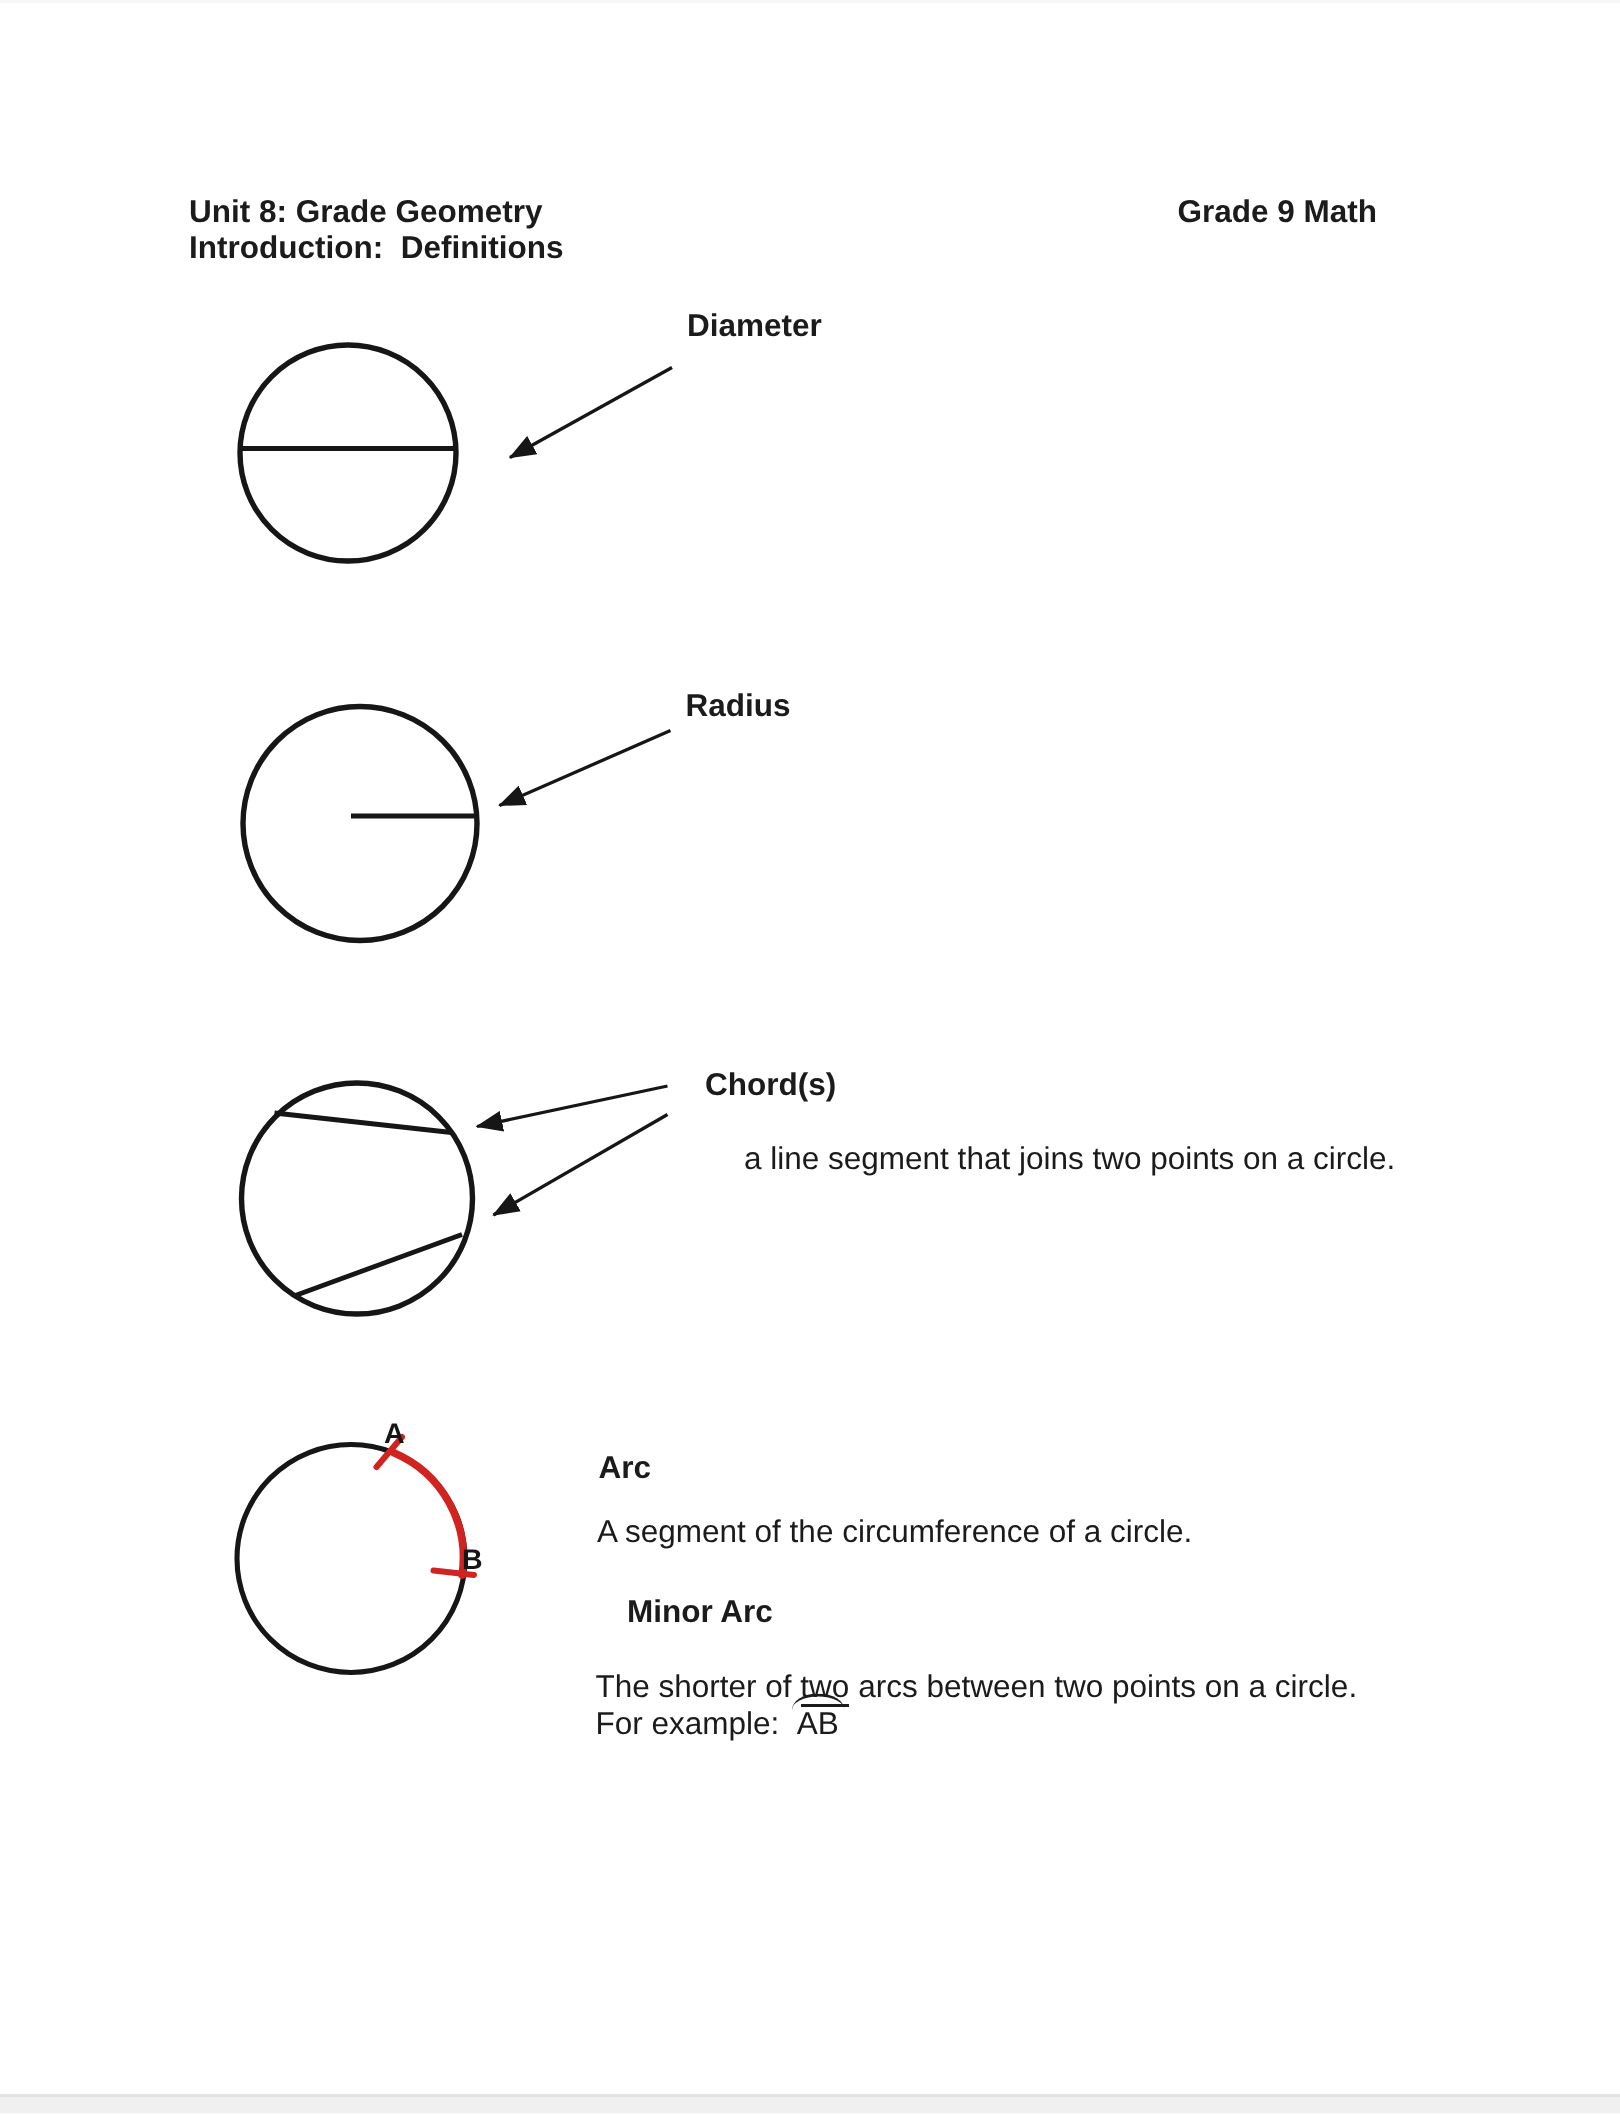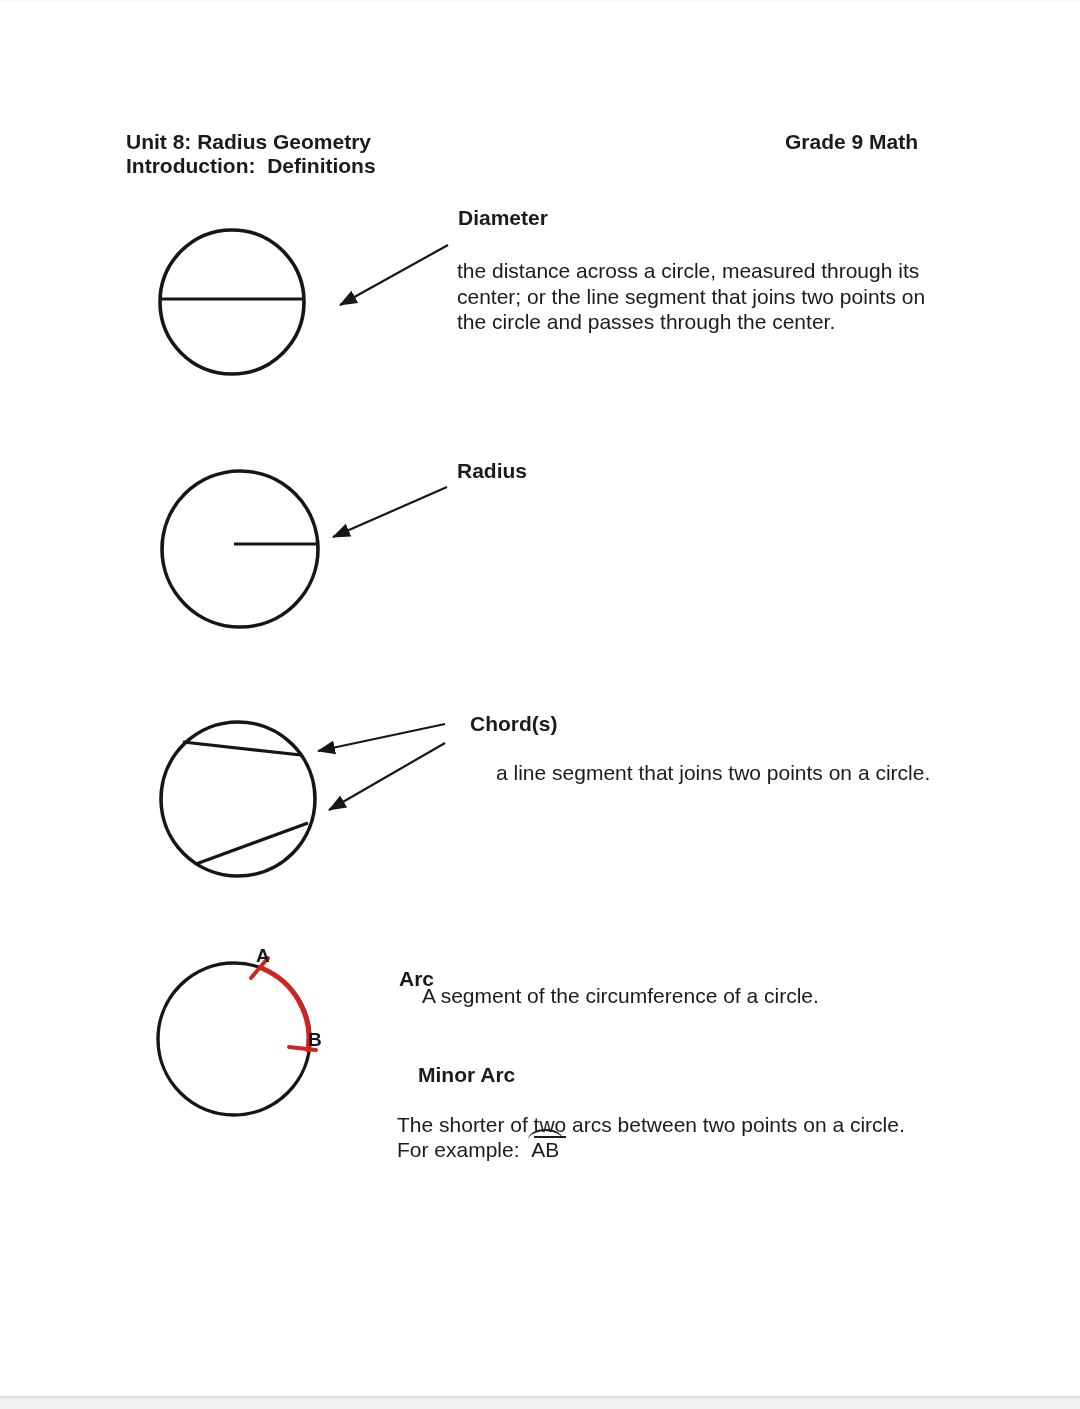--- a/index.html
+++ b/index.html
@@ -91,7 +91,7 @@
   </svg>
 
   <div class="abs page-header-left heading">
-    <div class="t">Unit 8: Radius Geometry</div>
+    <div class="t">Unit 8: Grade Geometry</div>
     <div class="t">Introduction:  Definitions</div>
   </div>
   <div class="abs page-header-right heading t">Grade 9 Math</div>

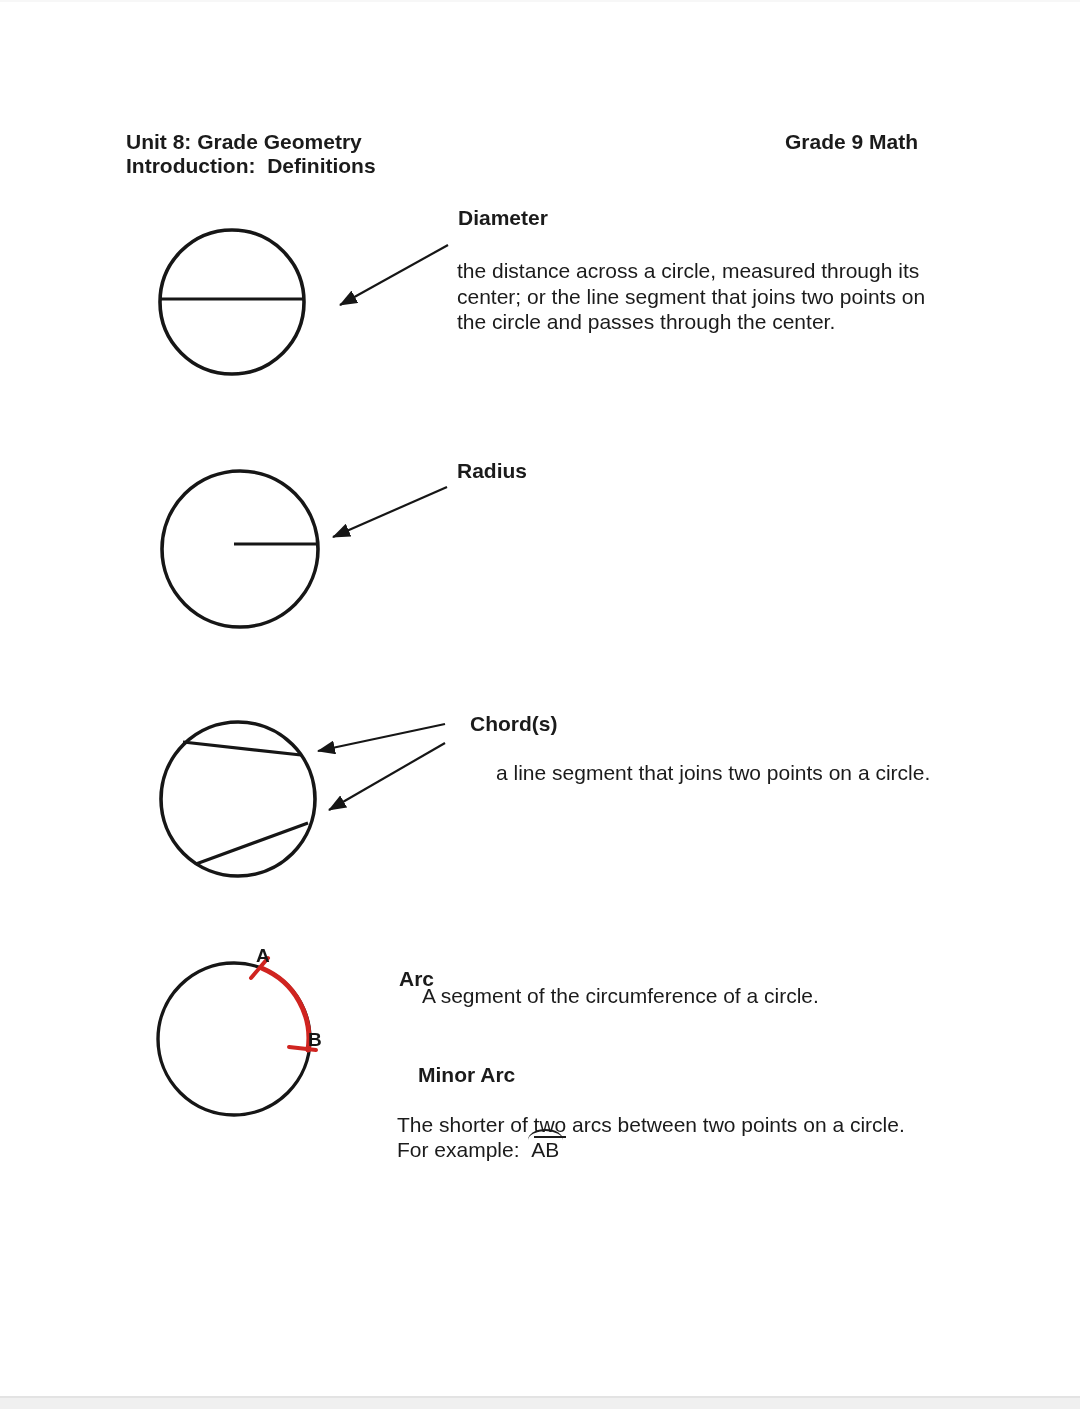--- a/index.html
+++ b/index.html
@@ -97,9 +97,6 @@
   <div class="abs page-header-right heading t">Grade 9 Math</div>
 
   <div class="abs diameter-heading heading t">Diameter</div>
-  <div class="abs diameter-def bodytext ml">the distance across a circle, measured through its
-center; or the line segment that joins two points on
-the circle and passes through the center.</div>
 
   <div class="abs radius-heading heading t">Radius</div>
 

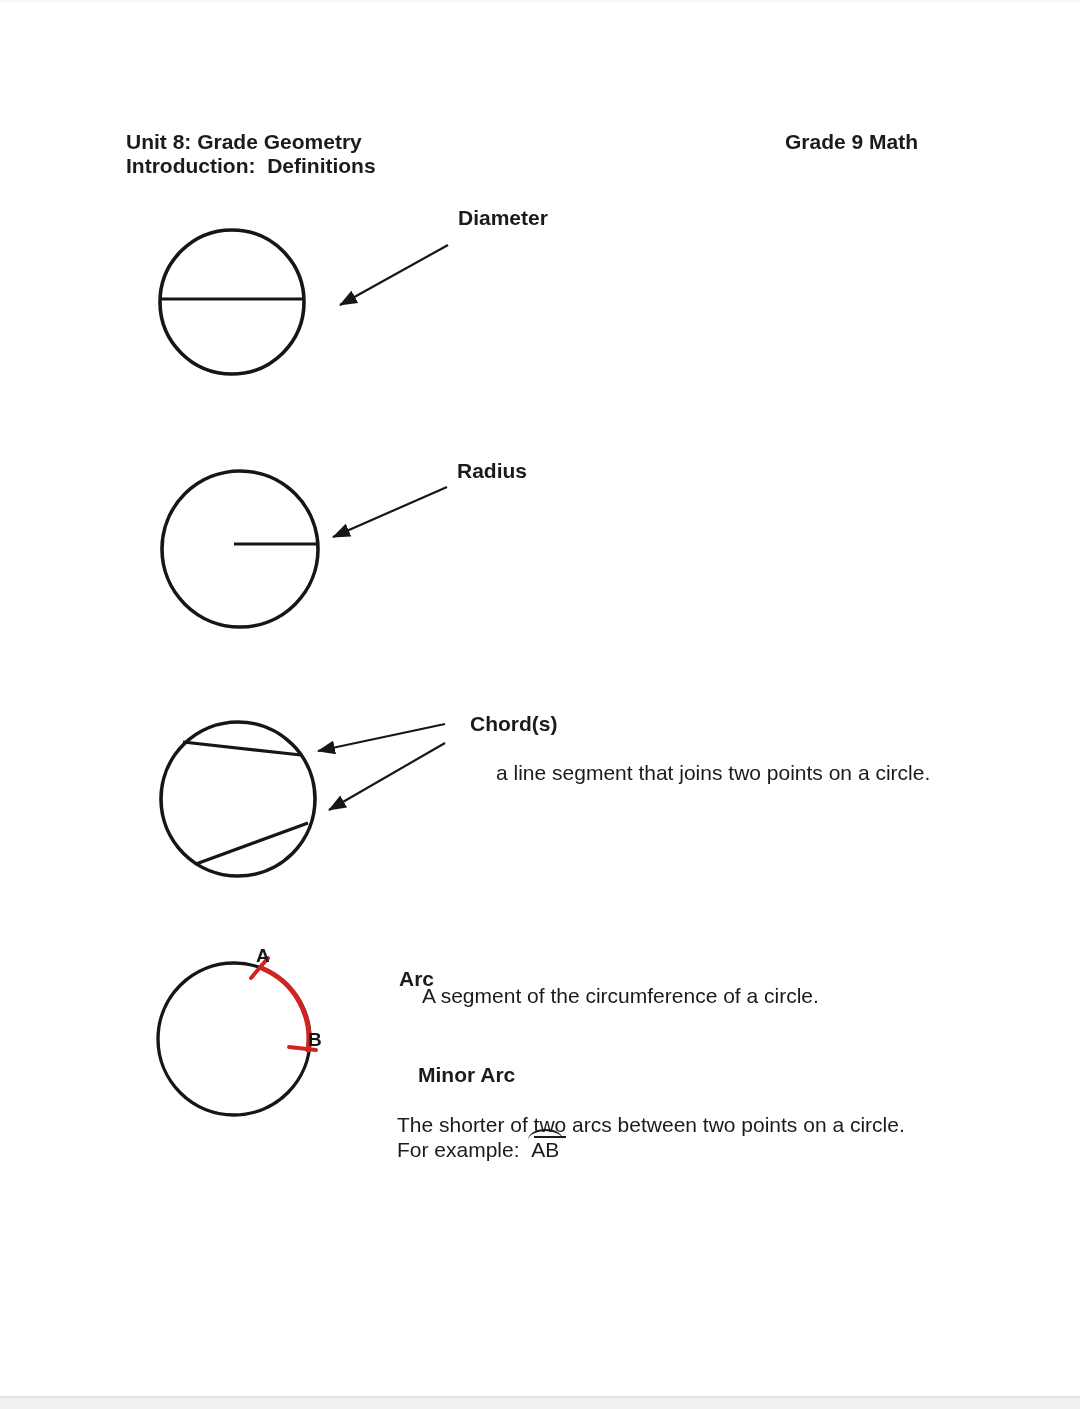--- a/index.html
+++ b/index.html
@@ -24,7 +24,7 @@
   .chords-heading   { left:470px; top:710px; }
   .chords-def       { left:468px; top:758px; width:520px;margin-left:28px; }
   .arc-heading      { left:399px; top:965px; }
-  .arc-def          { left:398px; top:981px; width:540px;margin-left:24px; }
+  .arc-def          { left:398px; top:1007px; width:540px; }
   .minorarc-heading { left:418px; top:1061px; }
   .minorarc-def     { left:397px; top:1110px; width:560px; }
   .minorarc-example { left:397px; top:1135px; width:560px; }

